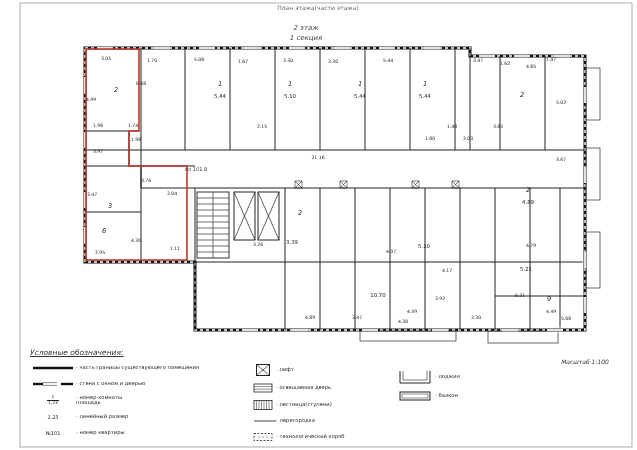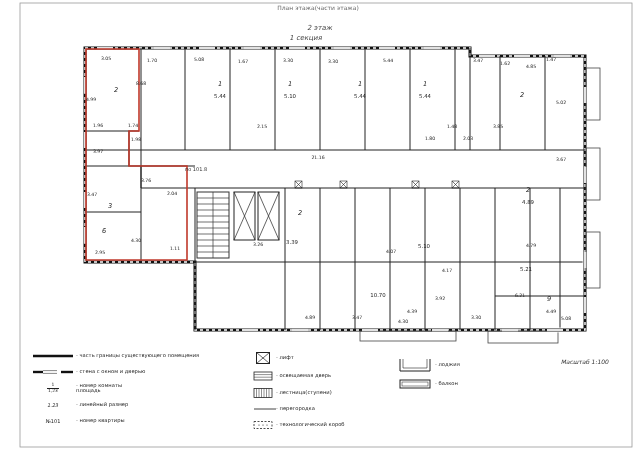--- a/index.html
+++ b/index.html
@@ -8,7 +8,7 @@
   .plan-svg{position:absolute;left:0;top:0;width:637px;height:450px;}
   .hdr{position:absolute;text-align:center;white-space:nowrap;}
   .hdr.sheet{left:318px;top:4px;transform:translateX(-50%);font-size:6px;color:#666;}
-  .hdr.floor{left:320px;top:24px;transform:translateX(-50%);font-size:7px;font-style:italic;color:#444;}
+  .hdr.floor{left:306px;top:24px;transform:translateX(-50%);font-size:7px;font-style:italic;color:#444;}
   .hdr.section{left:306px;top:34px;transform:translateX(-50%);font-size:7px;font-style:italic;color:#444;}
   .lbl{position:absolute;transform:translate(-50%,-50%);font-size:4.6px;line-height:1;
        color:#1c1c1c;white-space:nowrap;}

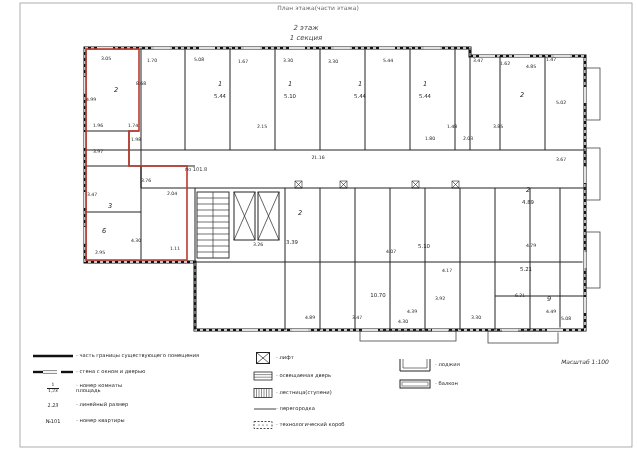--- a/index.html
+++ b/index.html
@@ -210,6 +210,7 @@
     </div>
 
   <div class="legend">
+    <div class="leg-title">Условные обозначения:</div>
     <div class="leg-cols">
       <div class="leg-col c1" id="legend-col1">
           <div class="leg-row">

